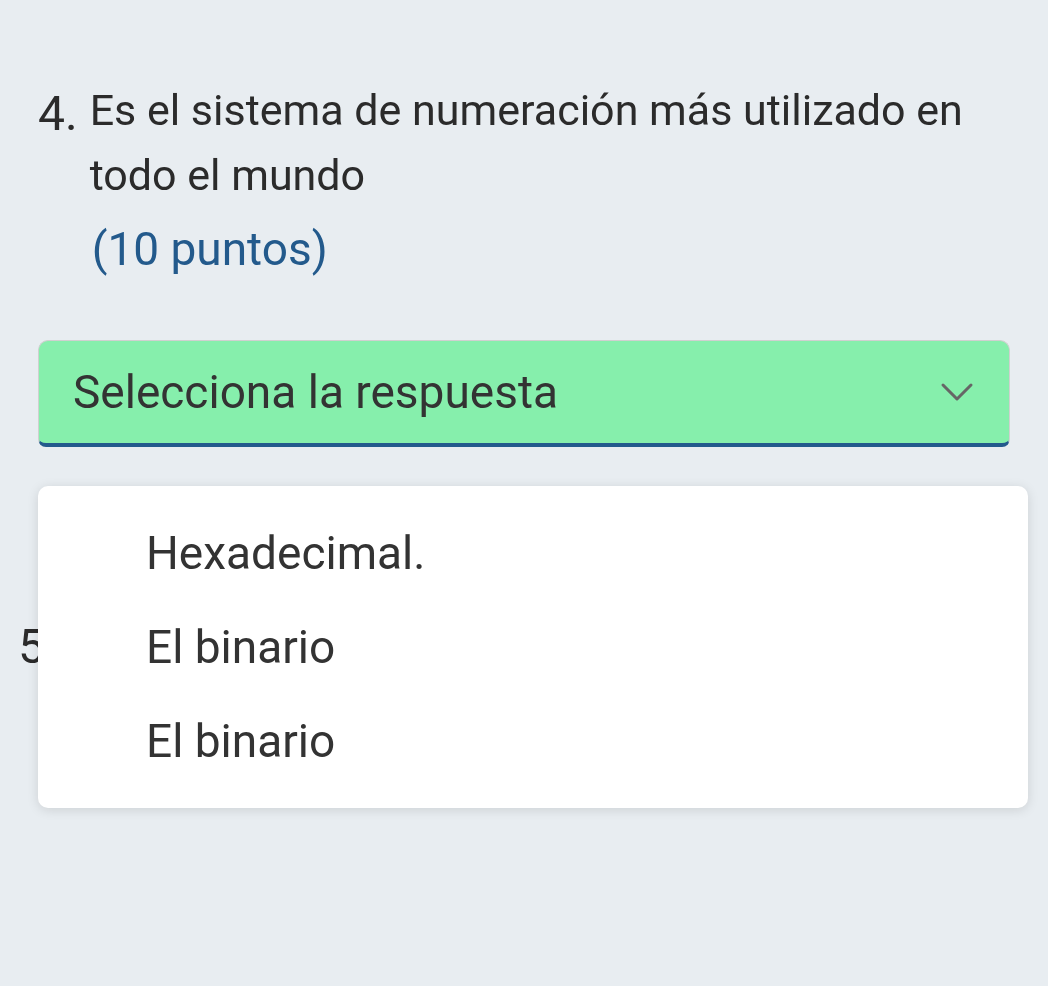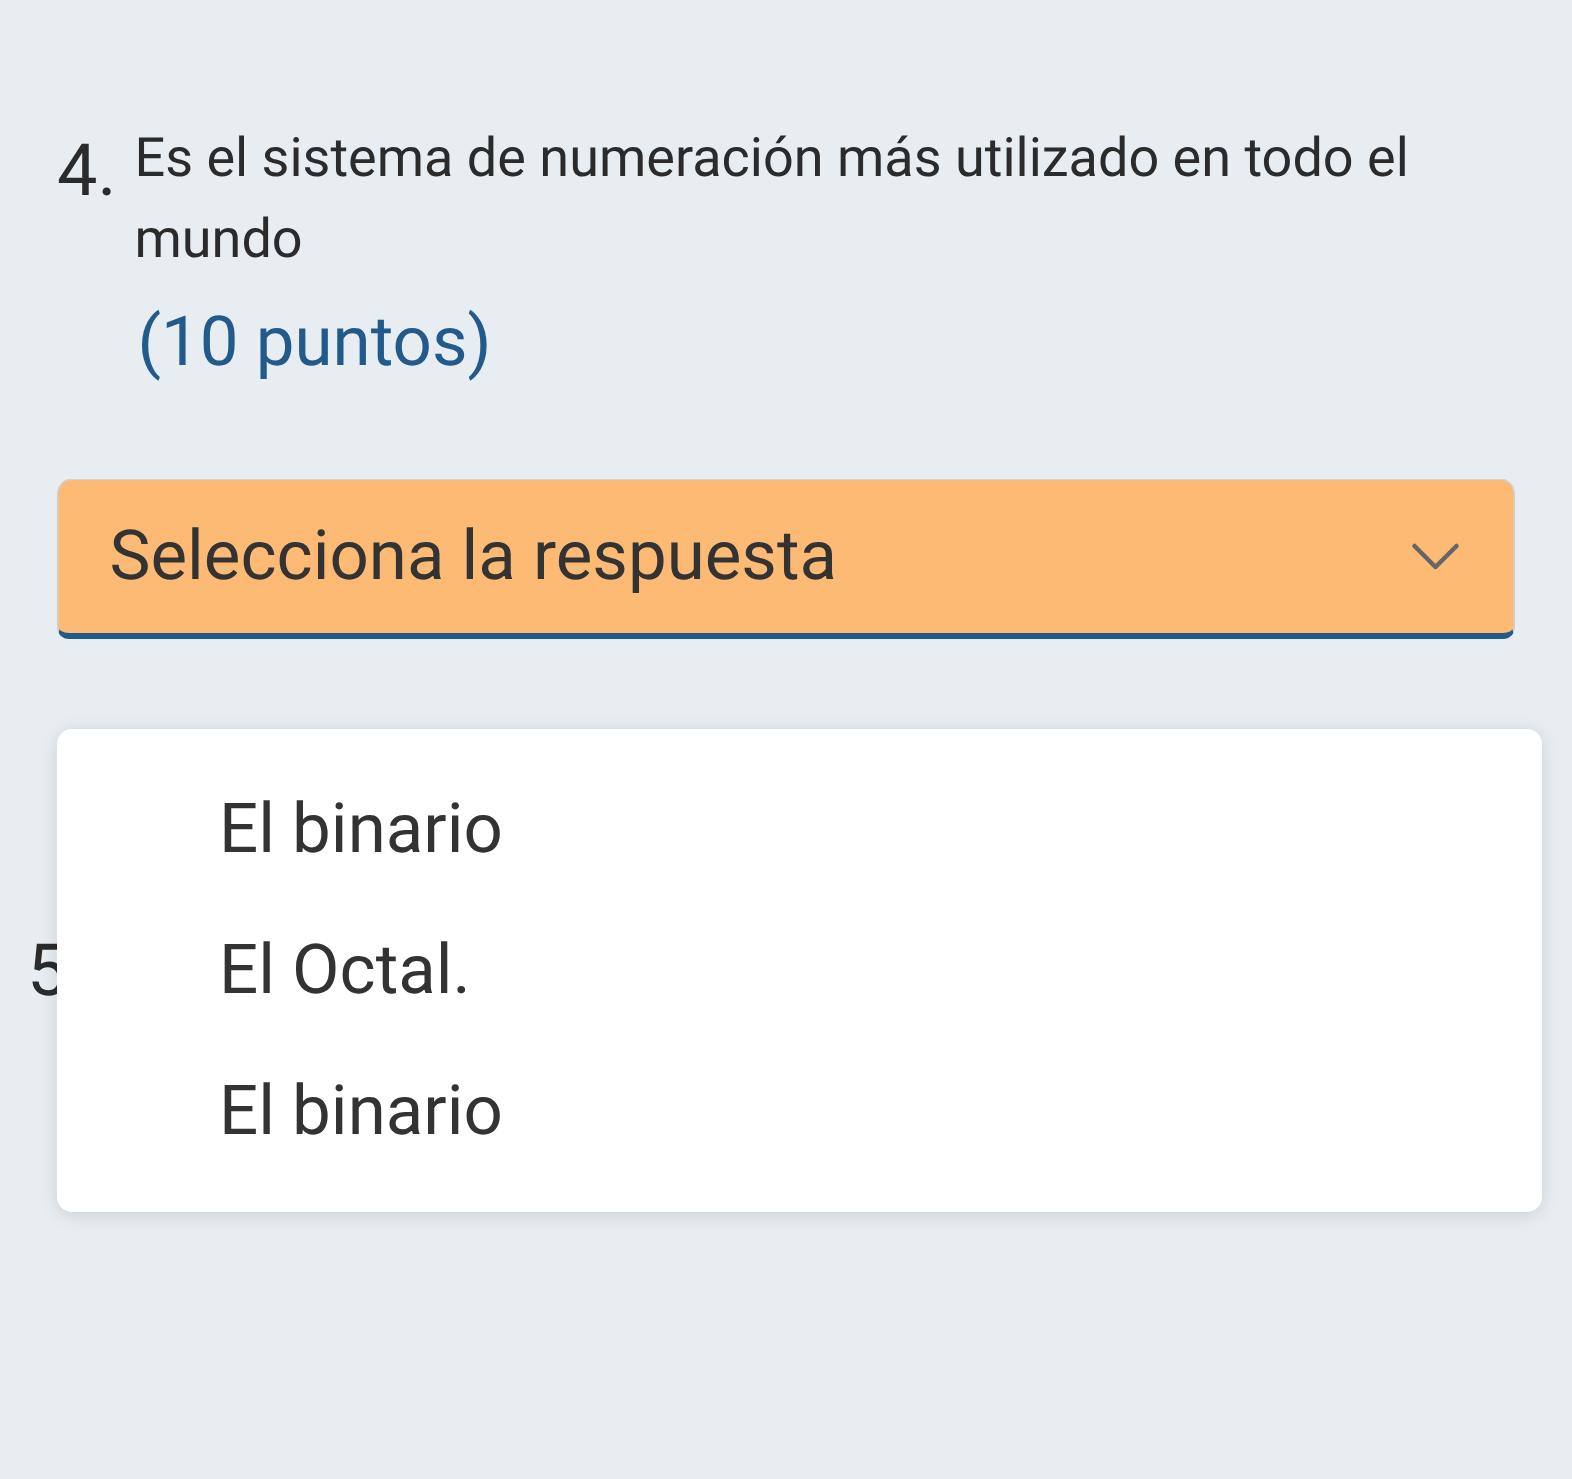--- a/index.html
+++ b/index.html
@@ -33,7 +33,7 @@
       flex: 1;
     }
     .question-text {
-      font-size: 36px;
+      font-size: 43px;
       color: #2b2b2b;
       line-height: 1.5;
       font-weight: 400;

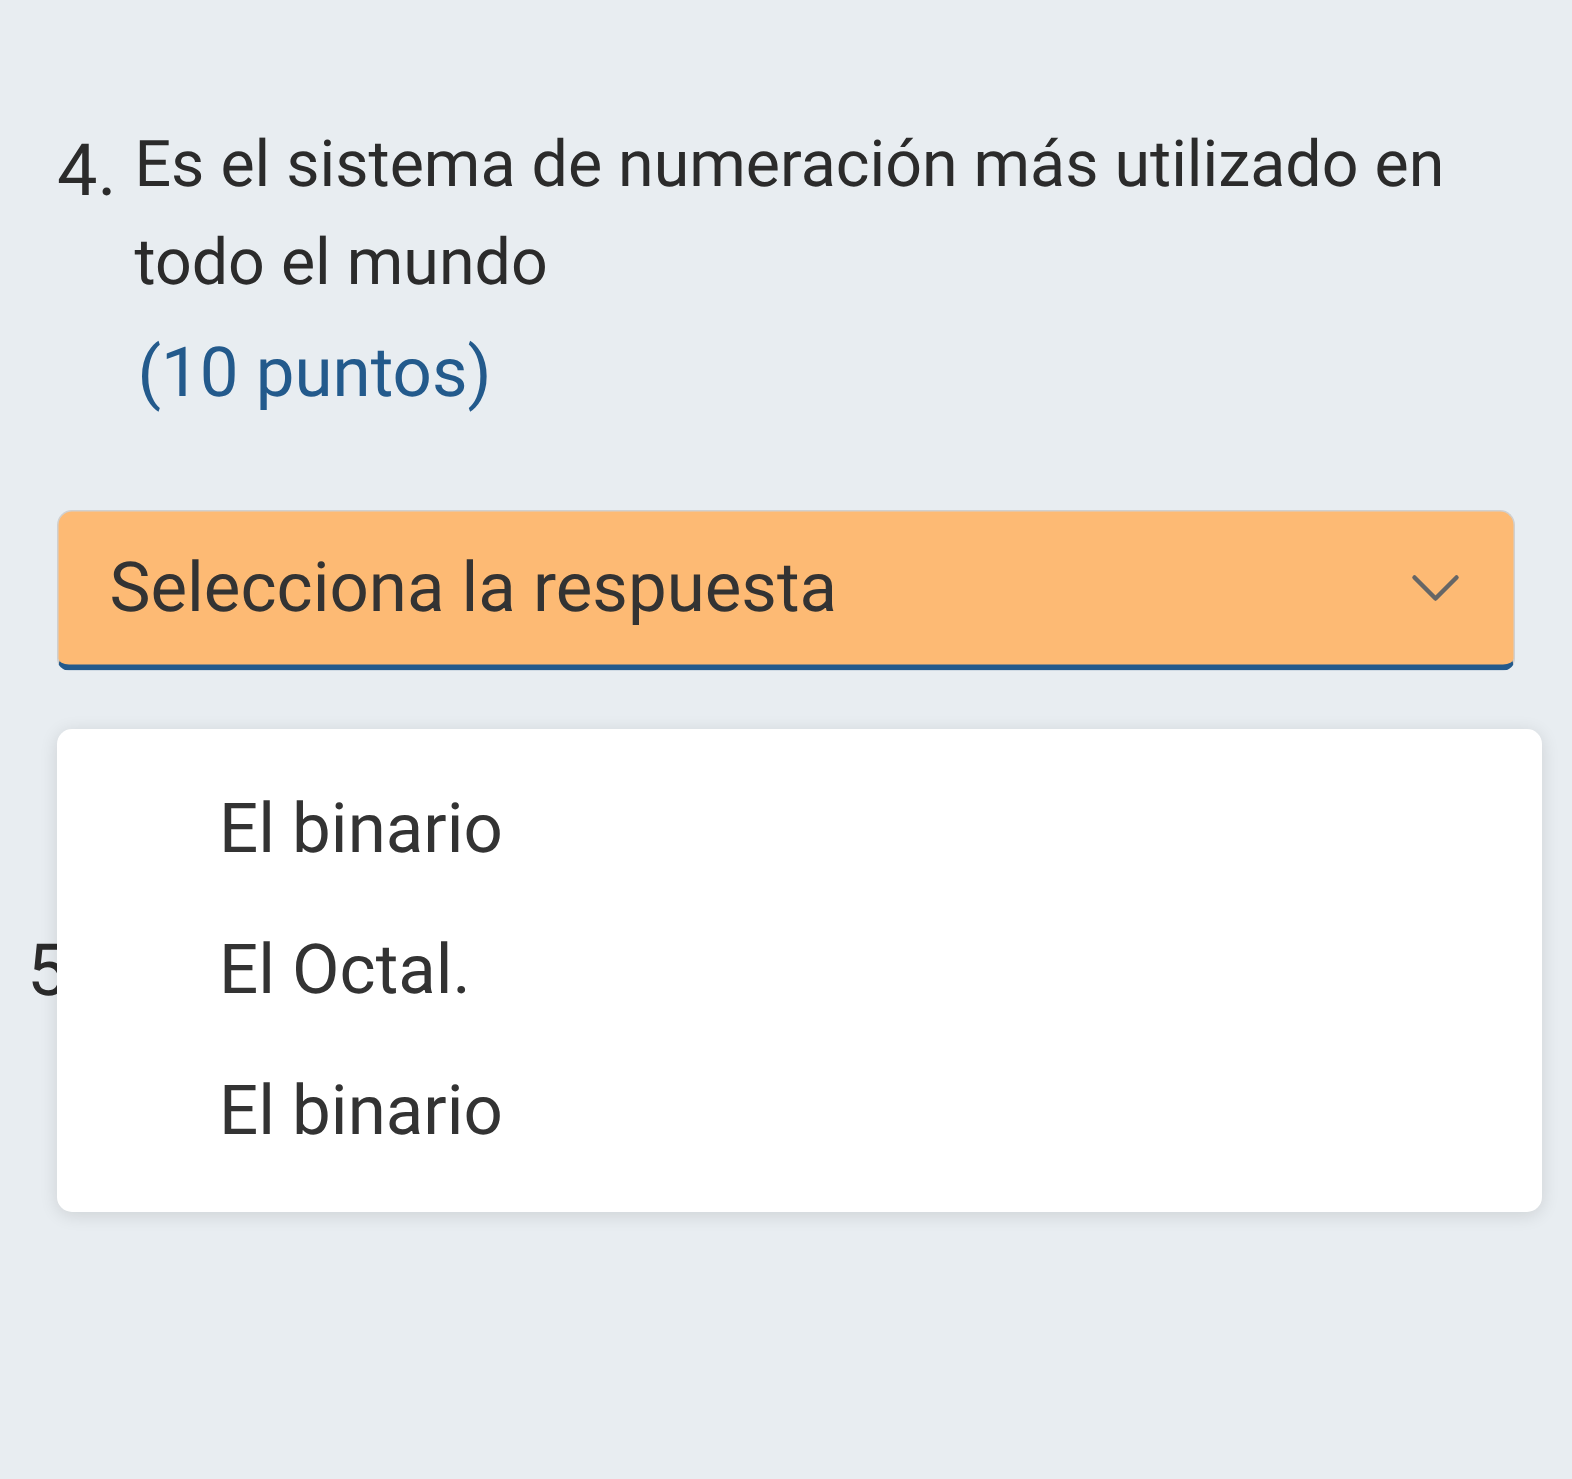--- a/index.html
+++ b/index.html
@@ -47,7 +47,7 @@
     }
     .select-box {
       margin-top: 56px;
-      background: #fdba74;
+      background: #86efac;
       border: 1px solid #d0d0d0;
       border-bottom: 4px solid #235a8c;
       border-radius: 10px 10px 8px 8px;

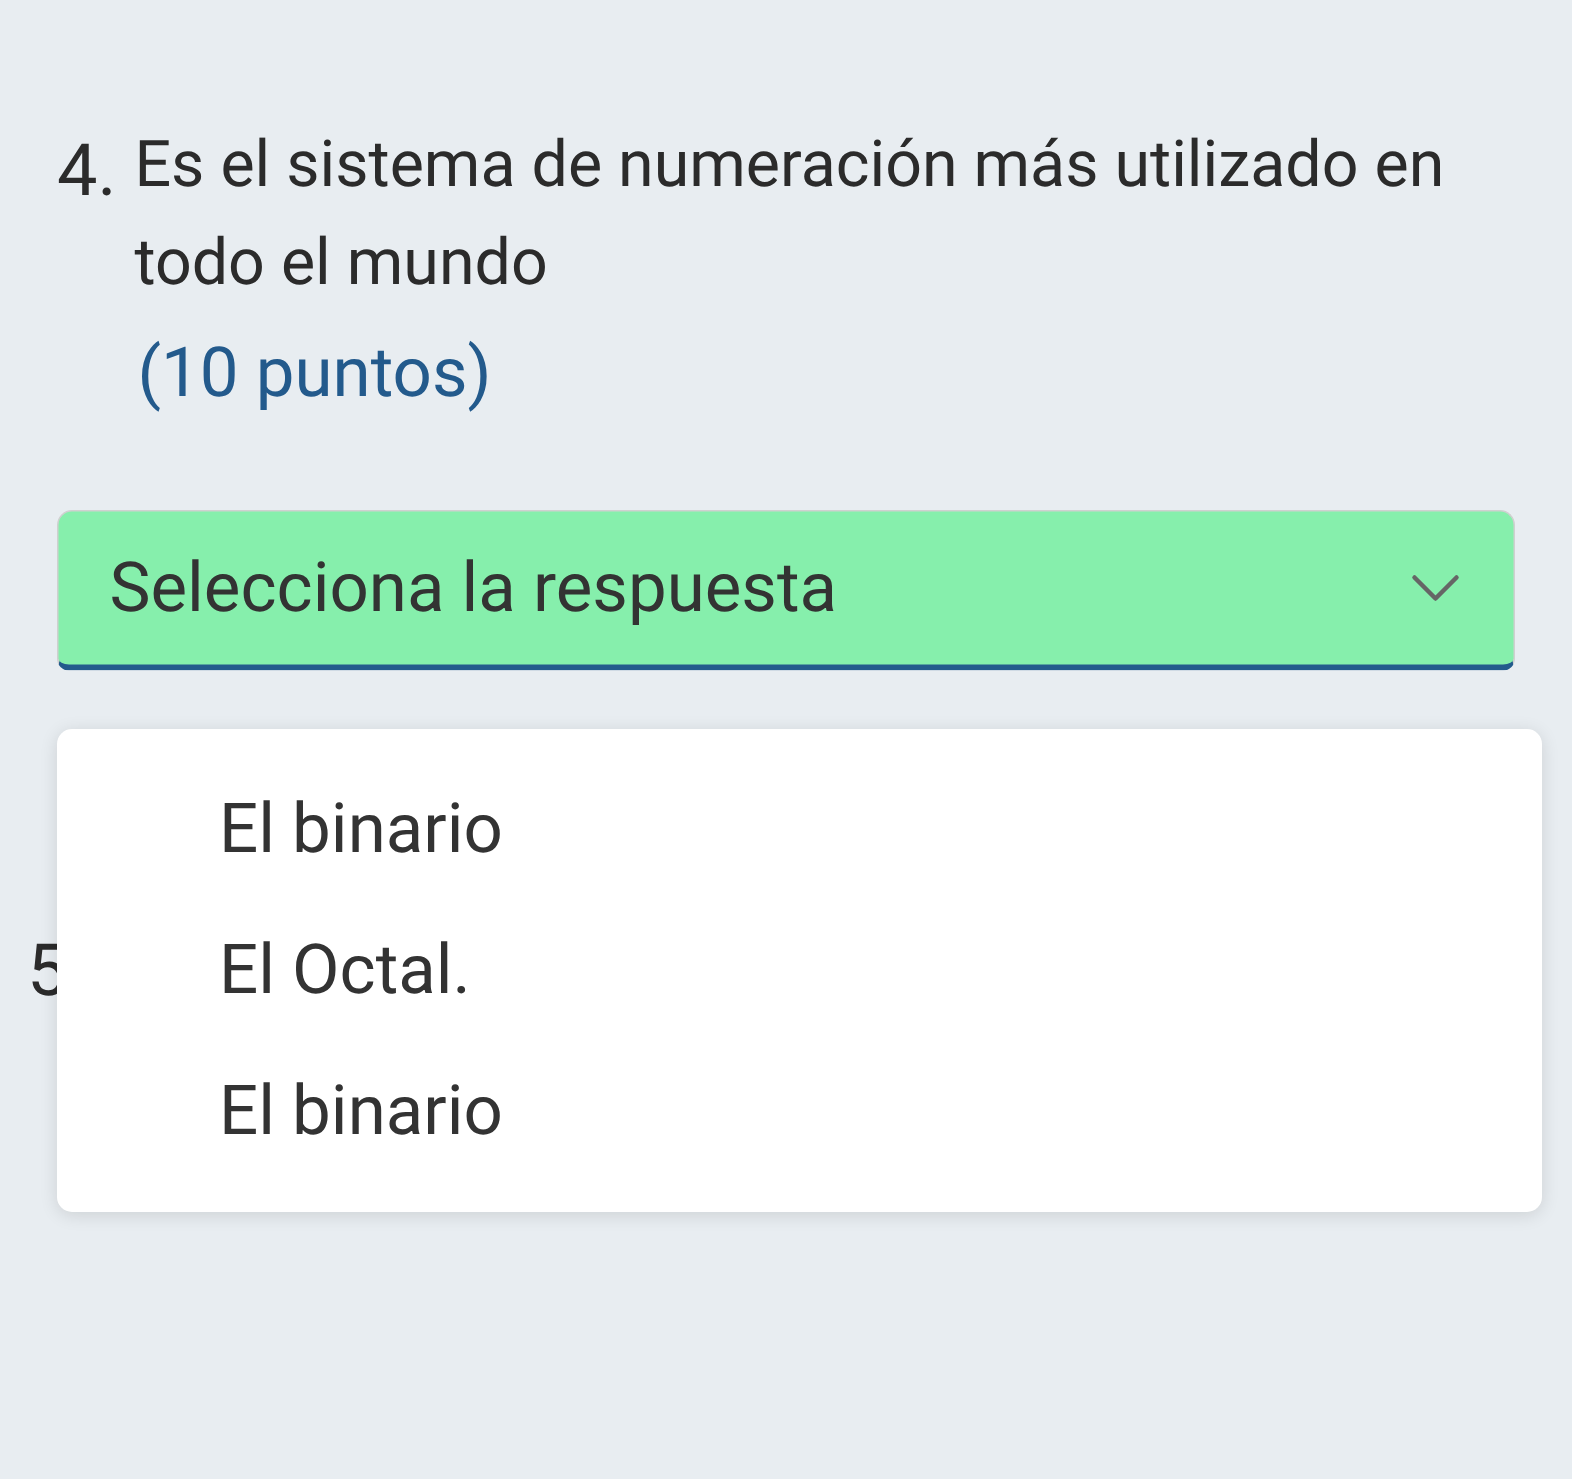--- a/index.html
+++ b/index.html
@@ -122,6 +122,7 @@
 </div>
 
 <div class="dropdown-panel">
+  <div class="dropdown-option">Hexadecimal.</div>
   <div class="dropdown-option">El binario</div>
   <div class="dropdown-option">El Octal.</div>
   <div class="dropdown-option">El binario</div>

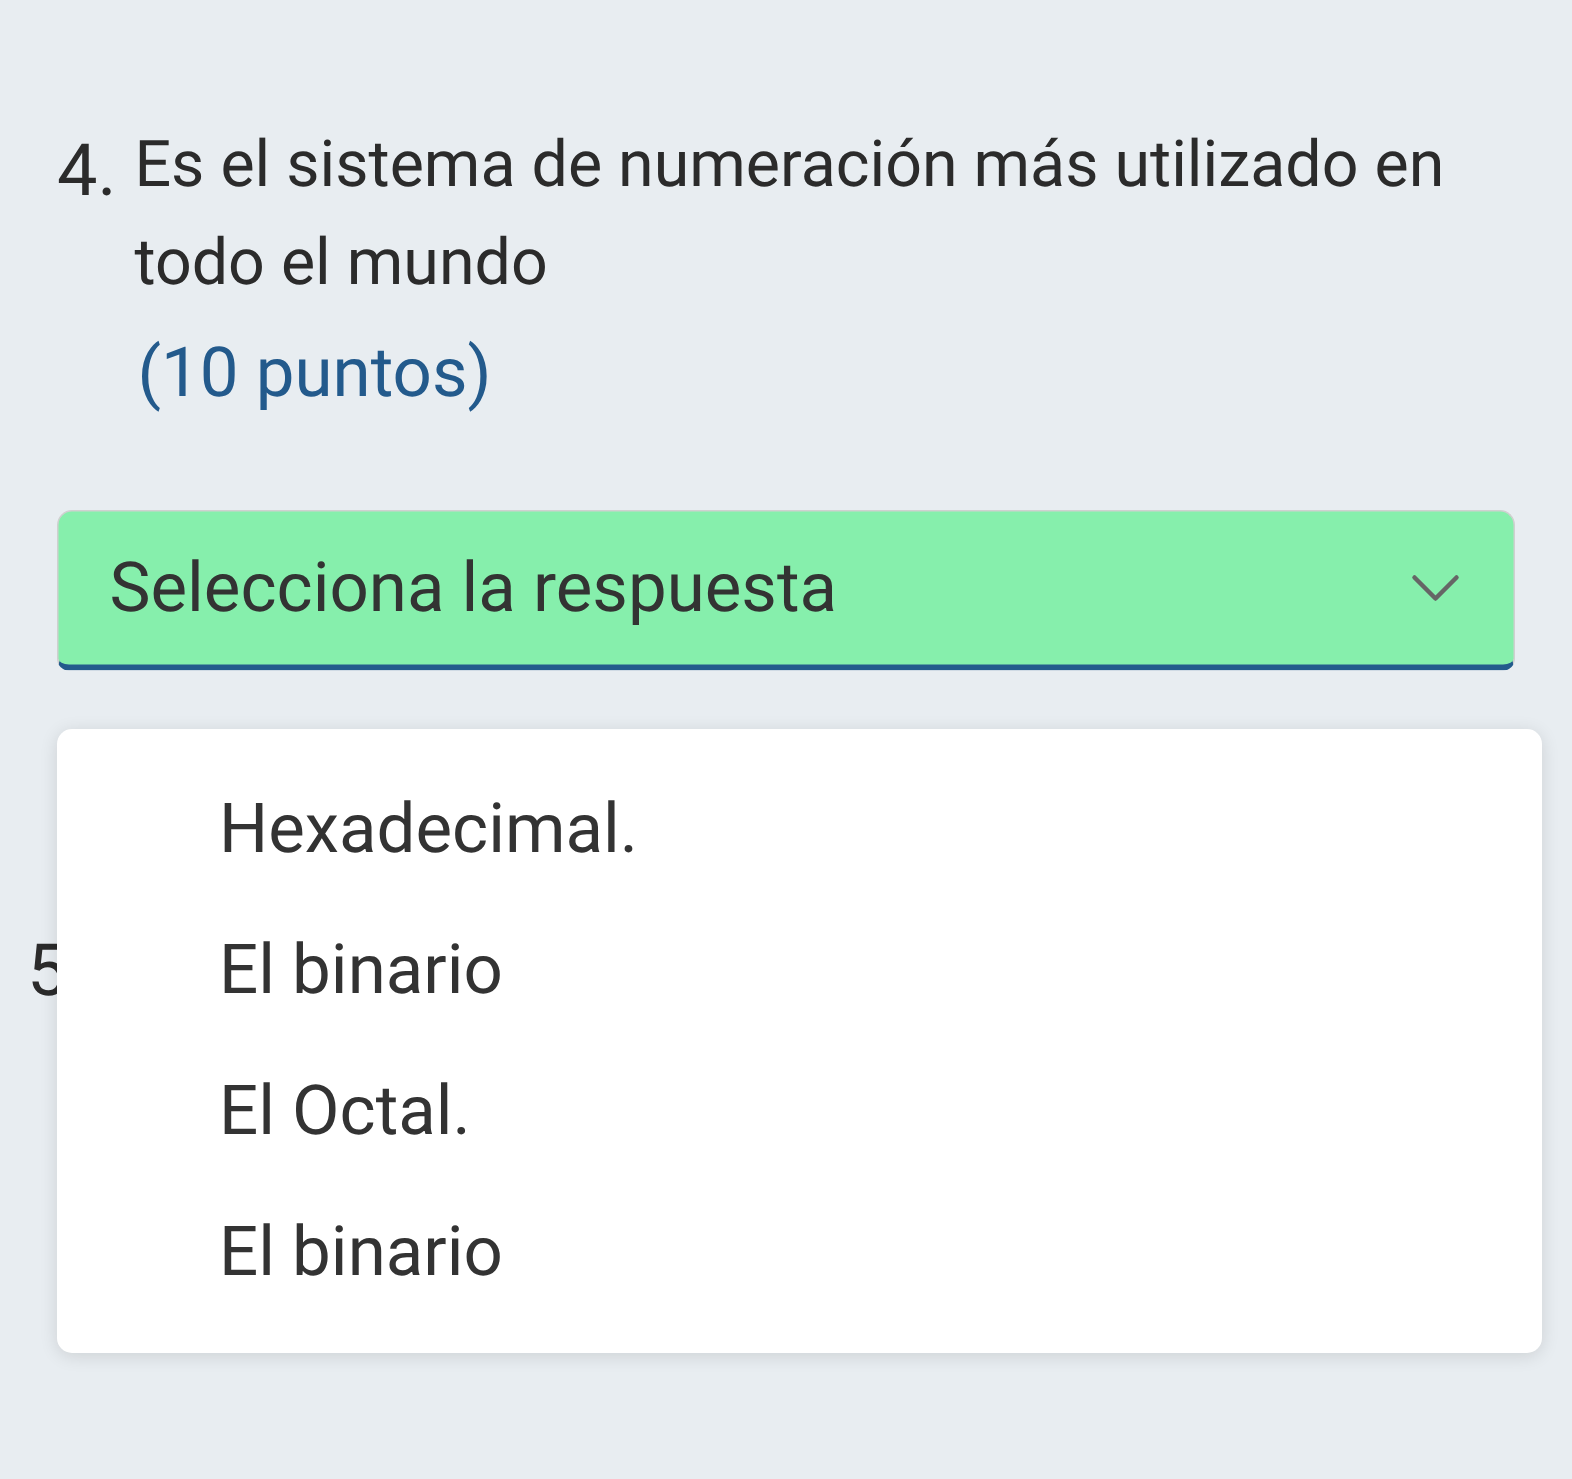--- a/index.html
+++ b/index.html
@@ -124,7 +124,6 @@
 <div class="dropdown-panel">
   <div class="dropdown-option">Hexadecimal.</div>
   <div class="dropdown-option">El binario</div>
-  <div class="dropdown-option">El Octal.</div>
   <div class="dropdown-option">El binario</div>
 </div>
 

